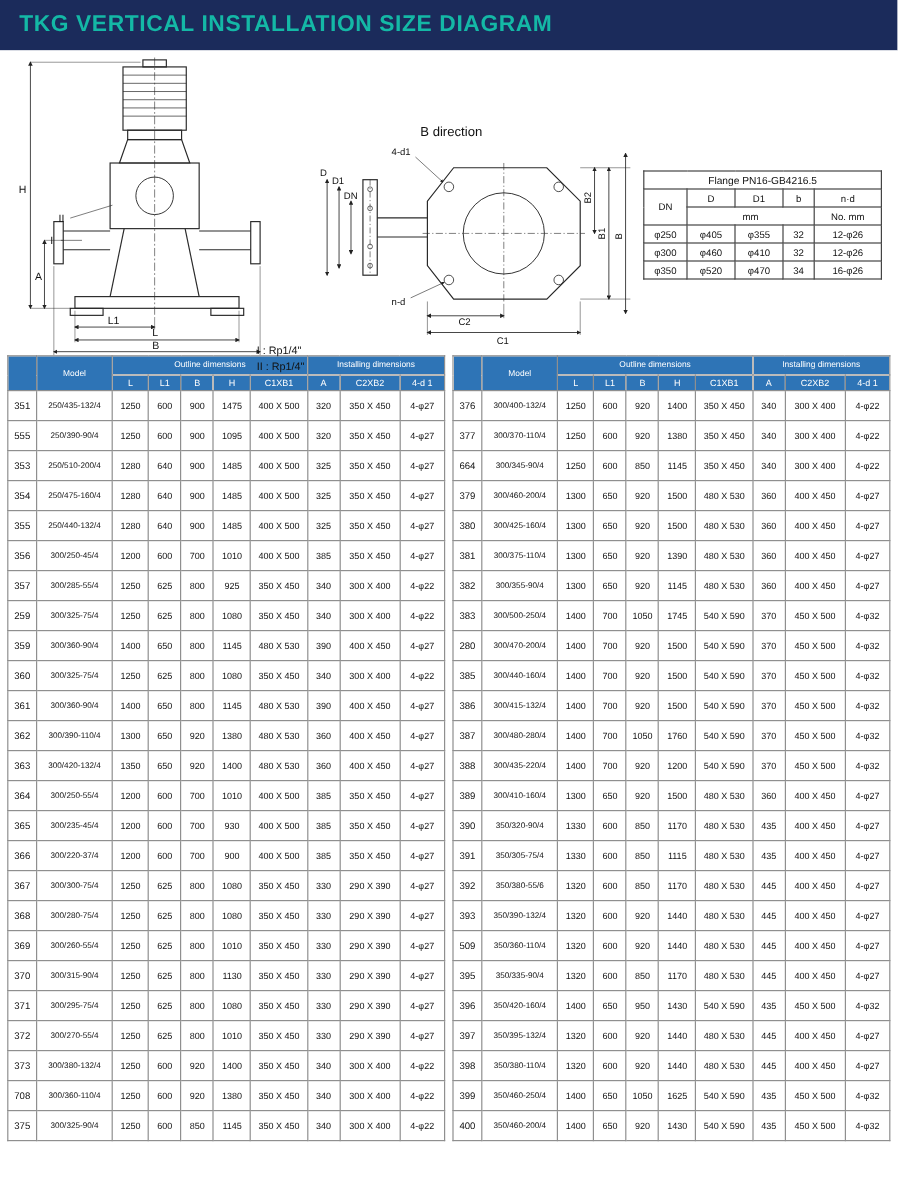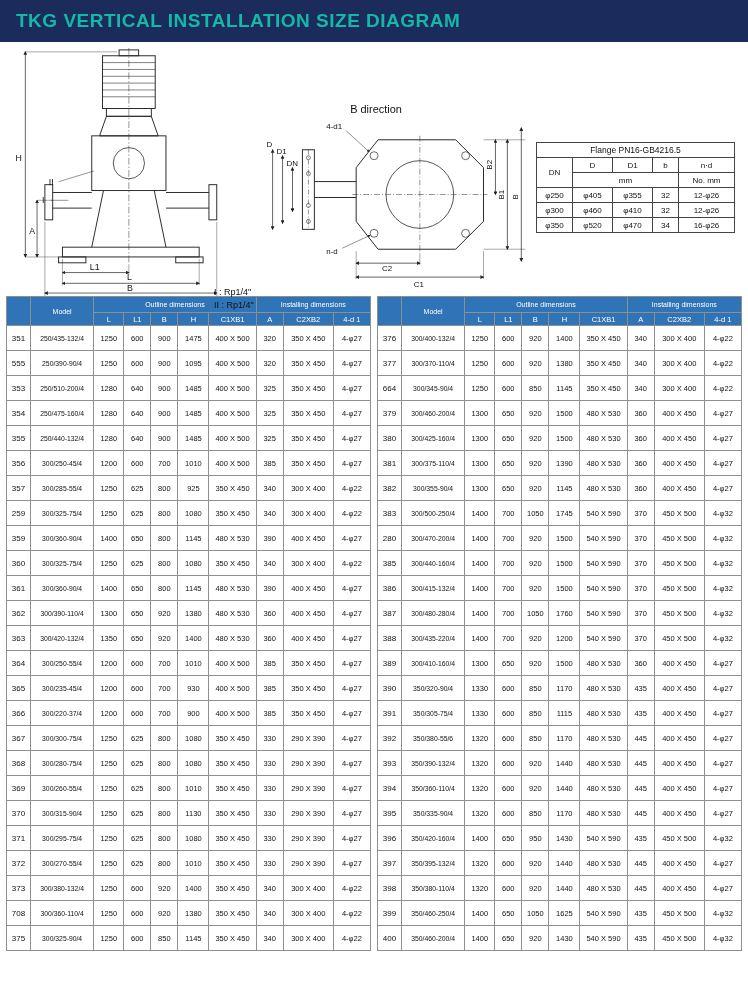--- a/index.html
+++ b/index.html
@@ -834,7 +834,7 @@
           <td>4-φ27</td>
         </tr>
         <tr>
-          <td>394</td>
+          <td>509</td>
           <td>350/360-110/4</td>
           <td>1320</td>
           <td>600</td>

